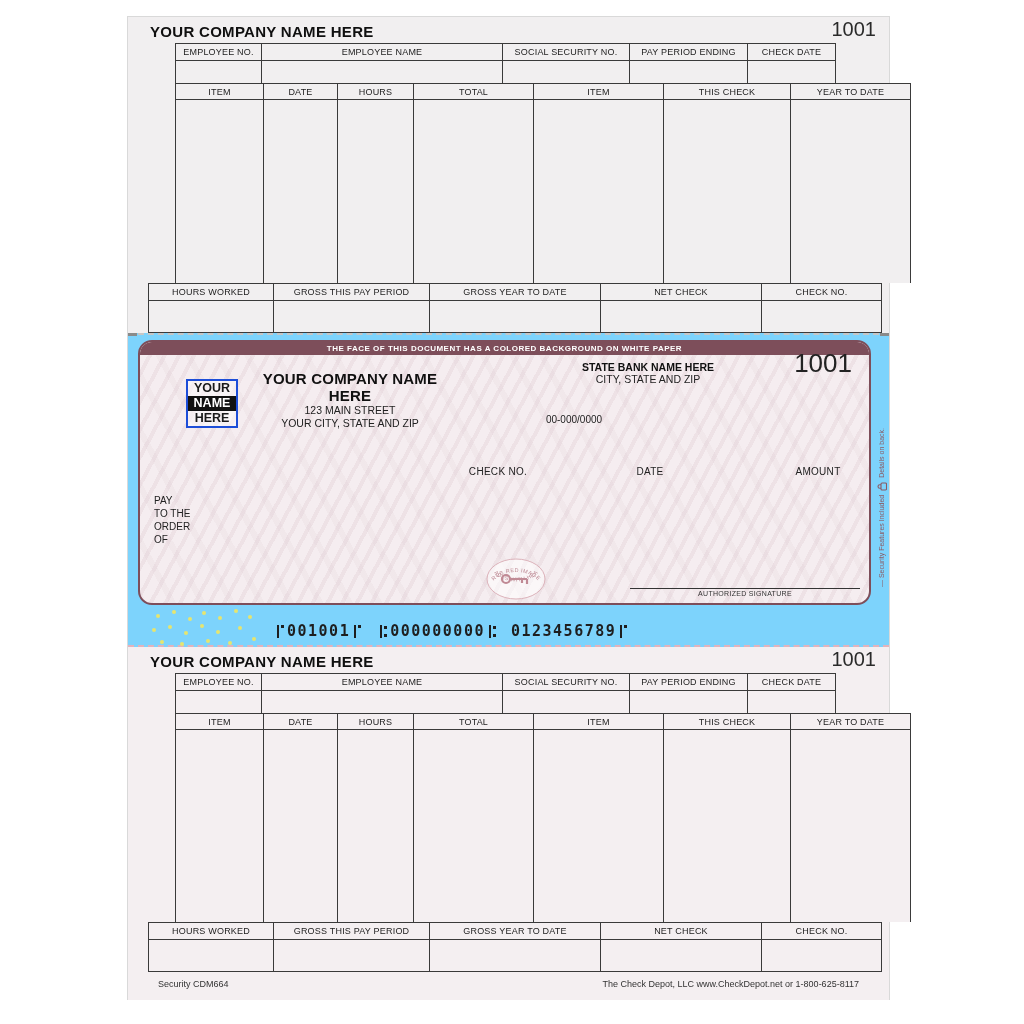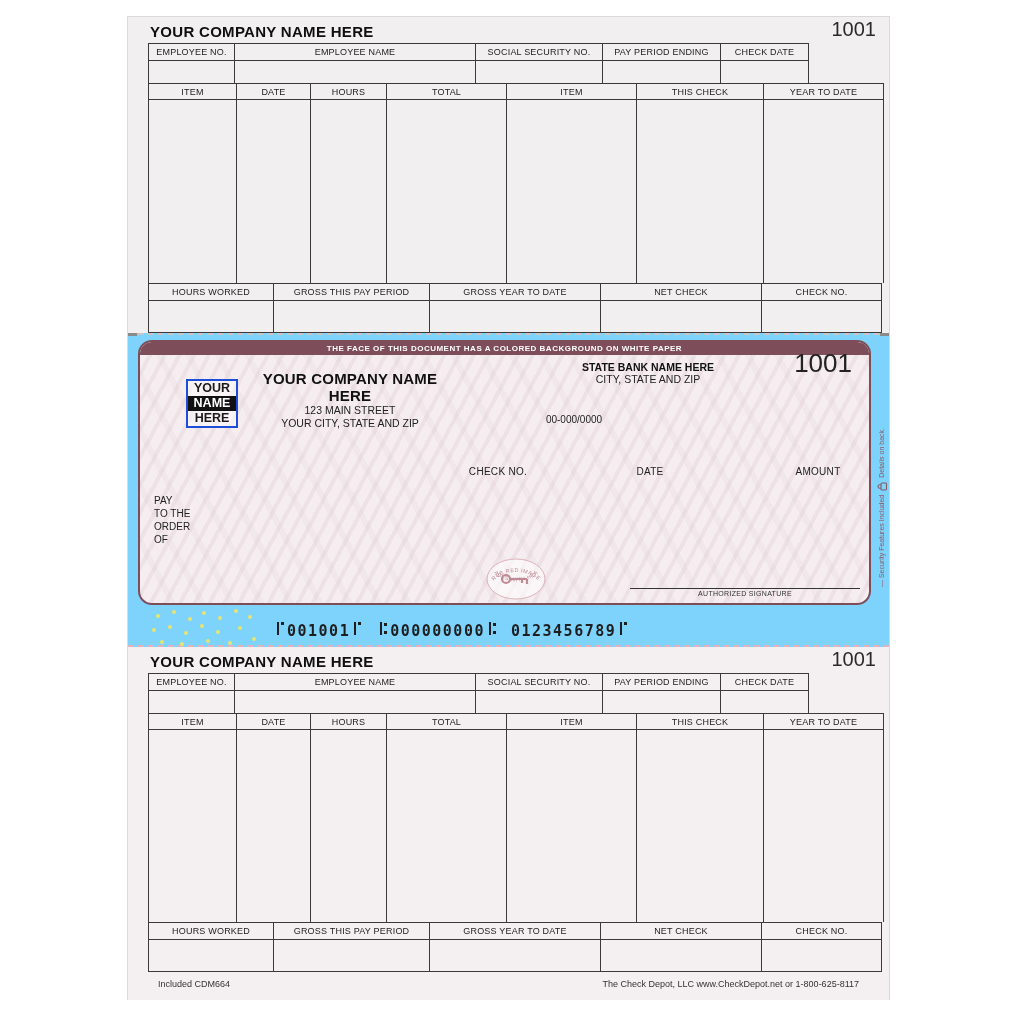--- a/index.html
+++ b/index.html
@@ -21,7 +21,7 @@
   .stub .company{position:absolute;left:22px;top:6px;font-weight:bold;font-size:15px;letter-spacing:.3px;color:#0f0f0f;}
   .stub .stub-number{position:absolute;right:13px;top:1px;font-size:20px;color:#2a2a2a;}
   .grid{display:grid;gap:1px;background:#3a3a3a;padding:1px;position:absolute;}
-  .grid.no-bottom{padding-bottom:0;}
+  .grid.no-bottom{padding-bottom:0;margin-left:27px;}
   .grid .cell{background:#f1eff0;display:flex;align-items:center;justify-content:center;
               font-size:9px;letter-spacing:.2px;color:#1c1c1c;}
   .zone-bottom .grid .cell{background:#f4eff1;}

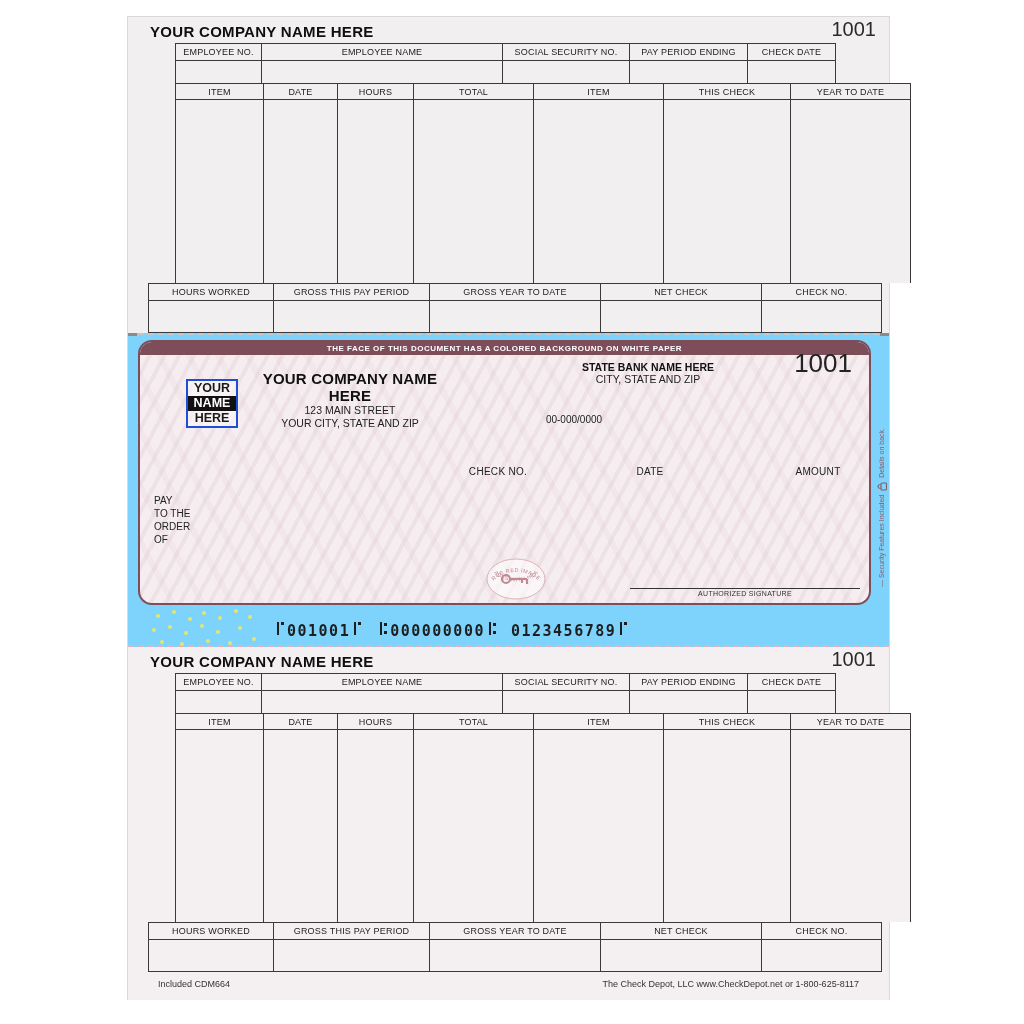--- a/index.html
+++ b/index.html
@@ -62,7 +62,7 @@
 
   
   .micr{position:absolute;left:145px;top:287px;font-family:"DejaVu Sans Mono",monospace;
-        font-size:15px;font-weight:bold;letter-spacing:1.5px;color:#1e1e1e;display:flex;align-items:flex-start;}
+        font-size:15px;font-weight:bold;letter-spacing:1.5px;color:#1e1e1e;display:flex;align-items:center;}
   .micr .gap{display:inline-block;width:12px;}
   .msym{display:inline-block;width:8px;height:13px;position:relative;margin:0 3px;}
   .msym::before{content:"";position:absolute;left:1px;top:0;width:2px;height:13px;background:#1e1e1e;}

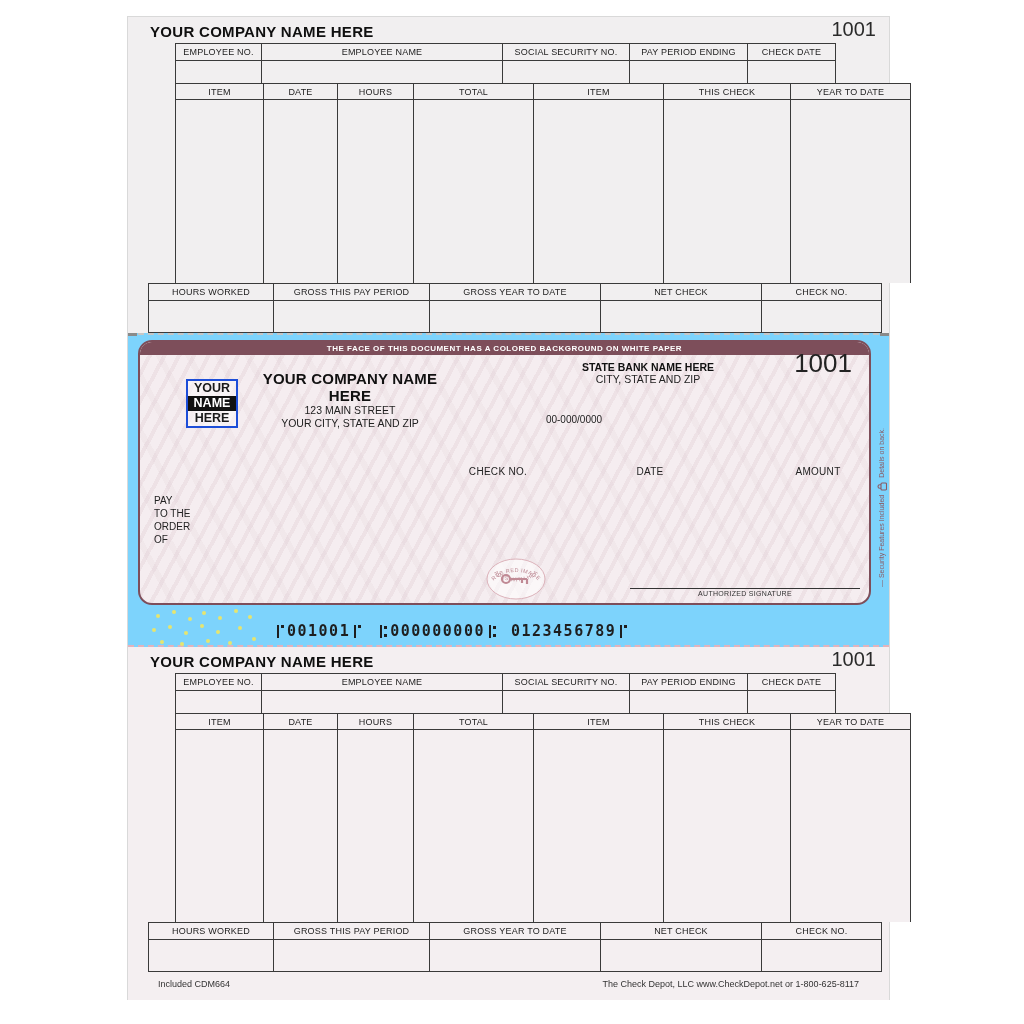--- a/index.html
+++ b/index.html
@@ -280,7 +280,7 @@
         </div>
       </div>
 
-      <div class="footer-left" style="position:absolute;left:30px;top:332px">Included CDM664</div>
+      <div class="footer-left" style="position:absolute;left:30px;top:332px">Security CDM664</div>
       <div class="footer-right" style="position:absolute;right:30px;top:332px;left:auto">The Check Depot, LLC  www.CheckDepot.net  or  1-800-625-8117</div>
     </div>
 

